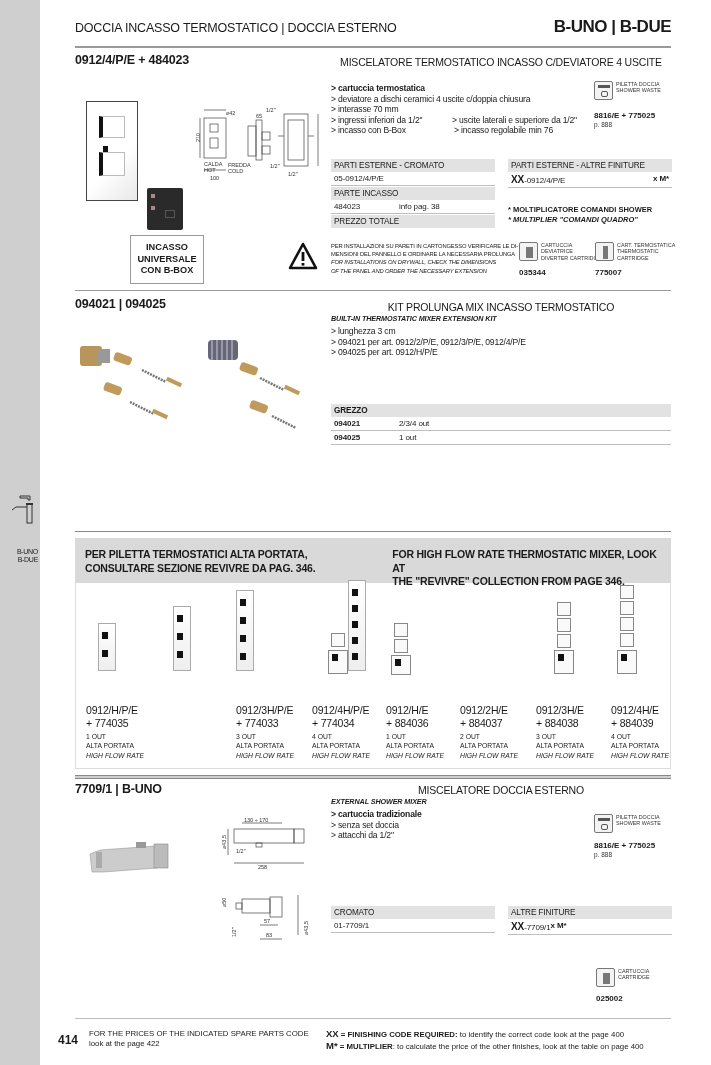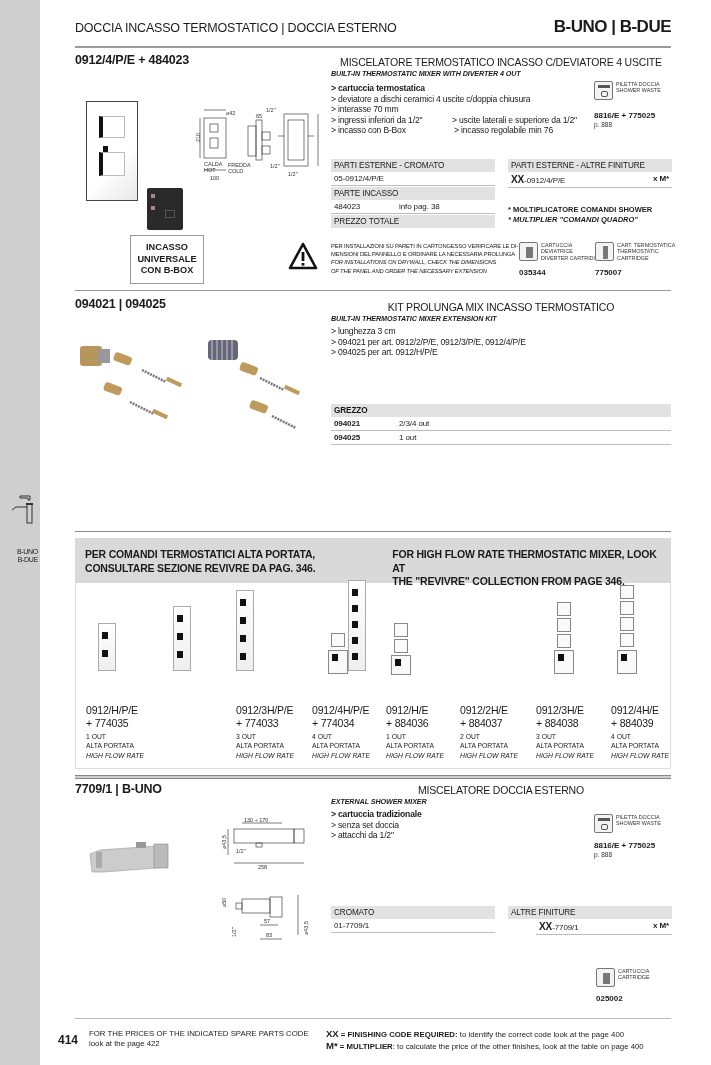--- a/index.html
+++ b/index.html
@@ -66,7 +66,6 @@
 <div class="abs sec-code" style="left:75px; top:53px;">0912/4/P/E + 484023</div>
 <div class="abs" style="left:331px; top:56px; width:340px;">
   <div class="prod-title">MISCELATORE TERMOSTATICO INCASSO C/DEVIATORE 4 USCITE</div>
-  <div class="prod-sub">BUILT-IN THERMOSTATIC MIXER WITH DIVERTER 4 OUT</div>
 </div>
 <div class="abs feat" style="left:331px; top:83px; width:270px;">
   <div><b>&gt; cartuccia termostatica</b></div>

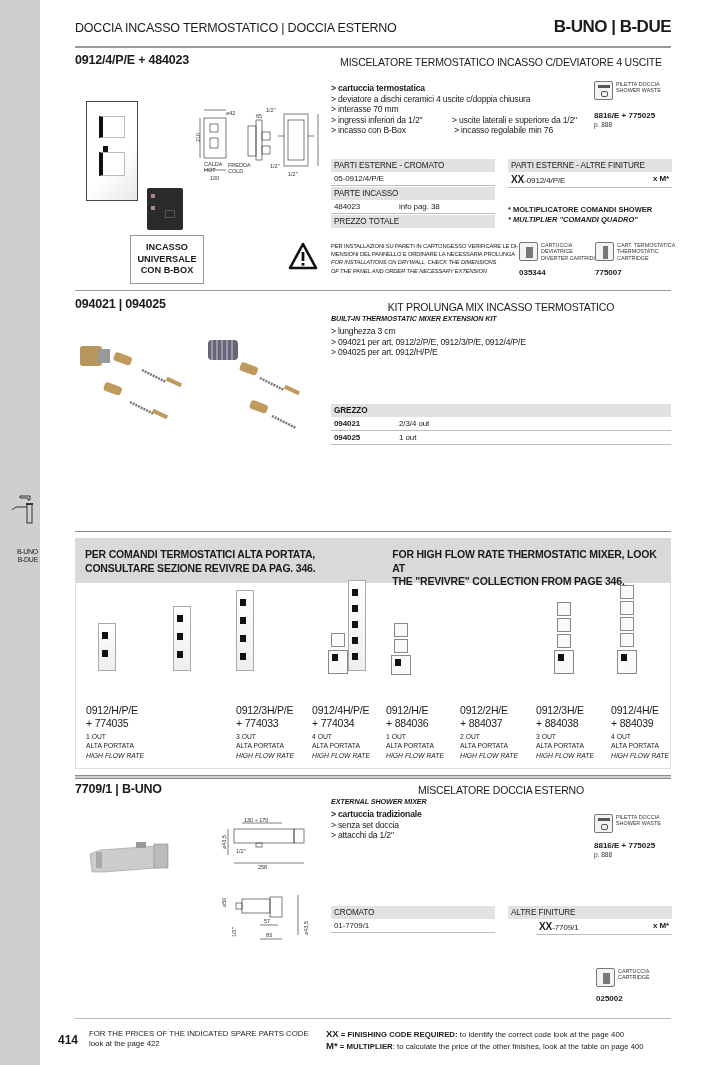--- a/index.html
+++ b/index.html
@@ -258,7 +258,7 @@
 
 <div class="callout">
   <div style="width:308px;">
-    <span>PER COMANDI TERMOSTATICI ALTA PORTATA,</span><br>
+    <span>PER PILETTA TERMOSTATICI ALTA PORTATA,</span><br>
     <span>CONSULTARE SEZIONE REVIVRE DA PAG. 346.</span>
   </div>
   <div>

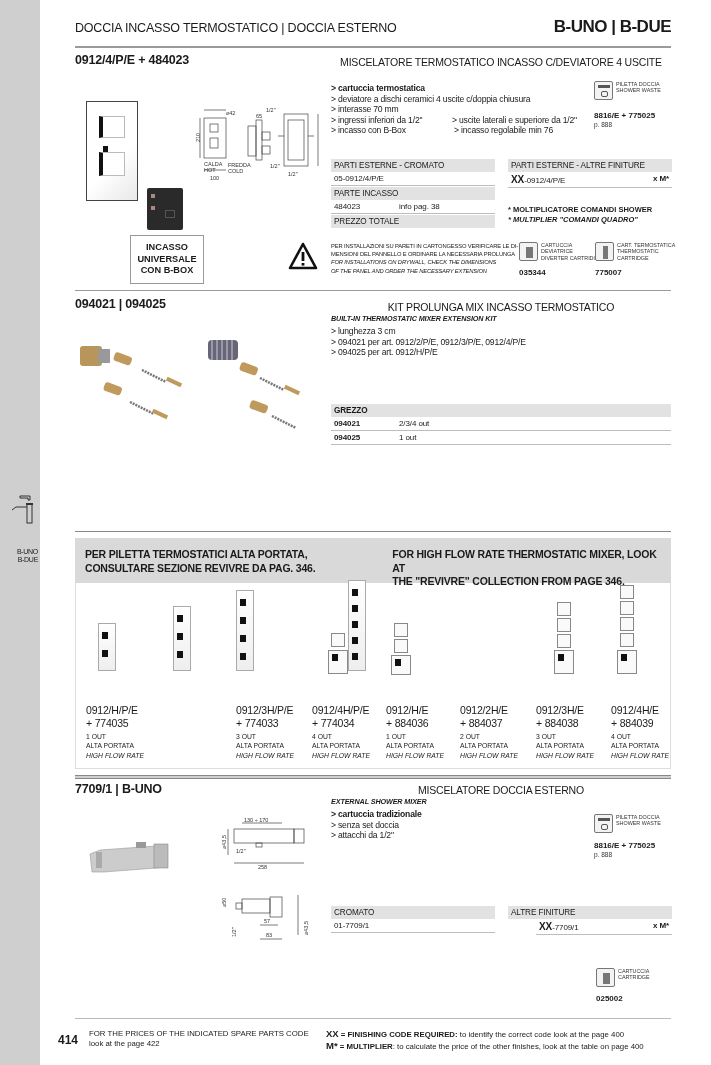--- a/index.html
+++ b/index.html
@@ -421,7 +421,7 @@
 </div>
 <div class="abs" style="left:508px; top:906px; width:164px;">
   <div class="bar">ALTRE FINITURE</div>
-  <div class="row" style="justify-content:space-between;margin-left:28px;">
+  <div class="row" style="">
     <span><b style="font-size:10px;">XX</b><span>-7709/1</span></span>
     <b>x M*</b>
   </div>

